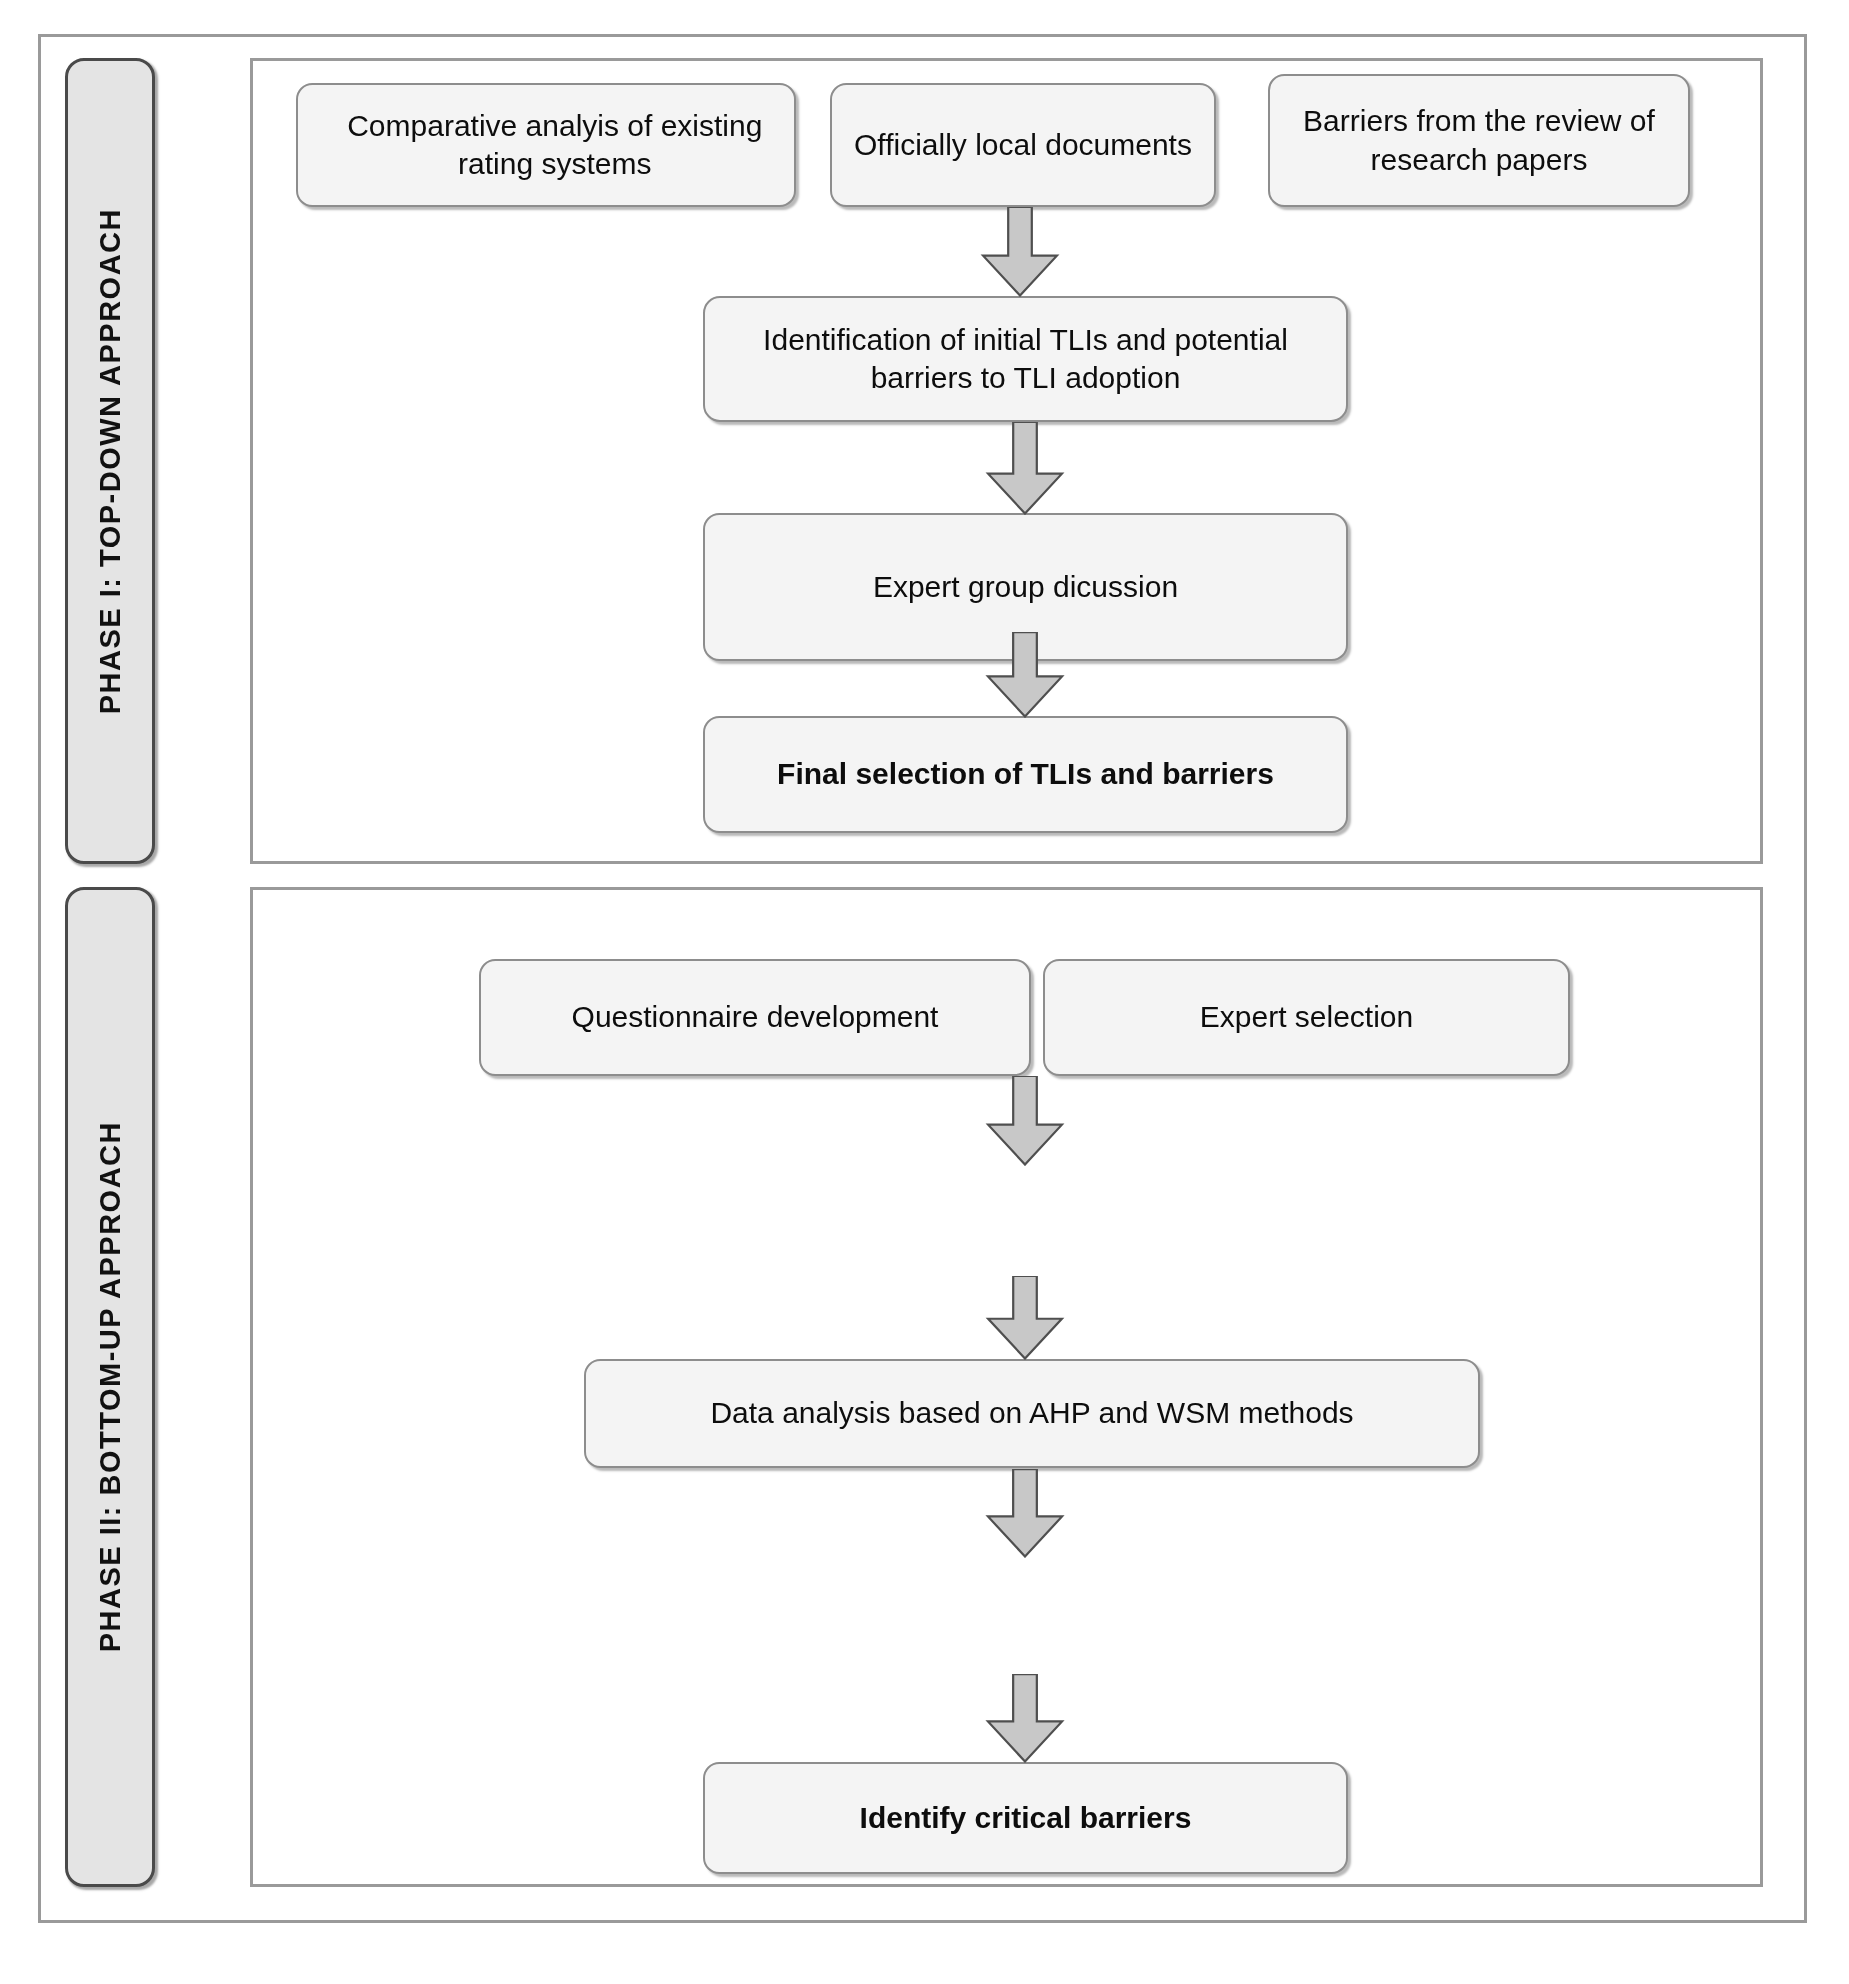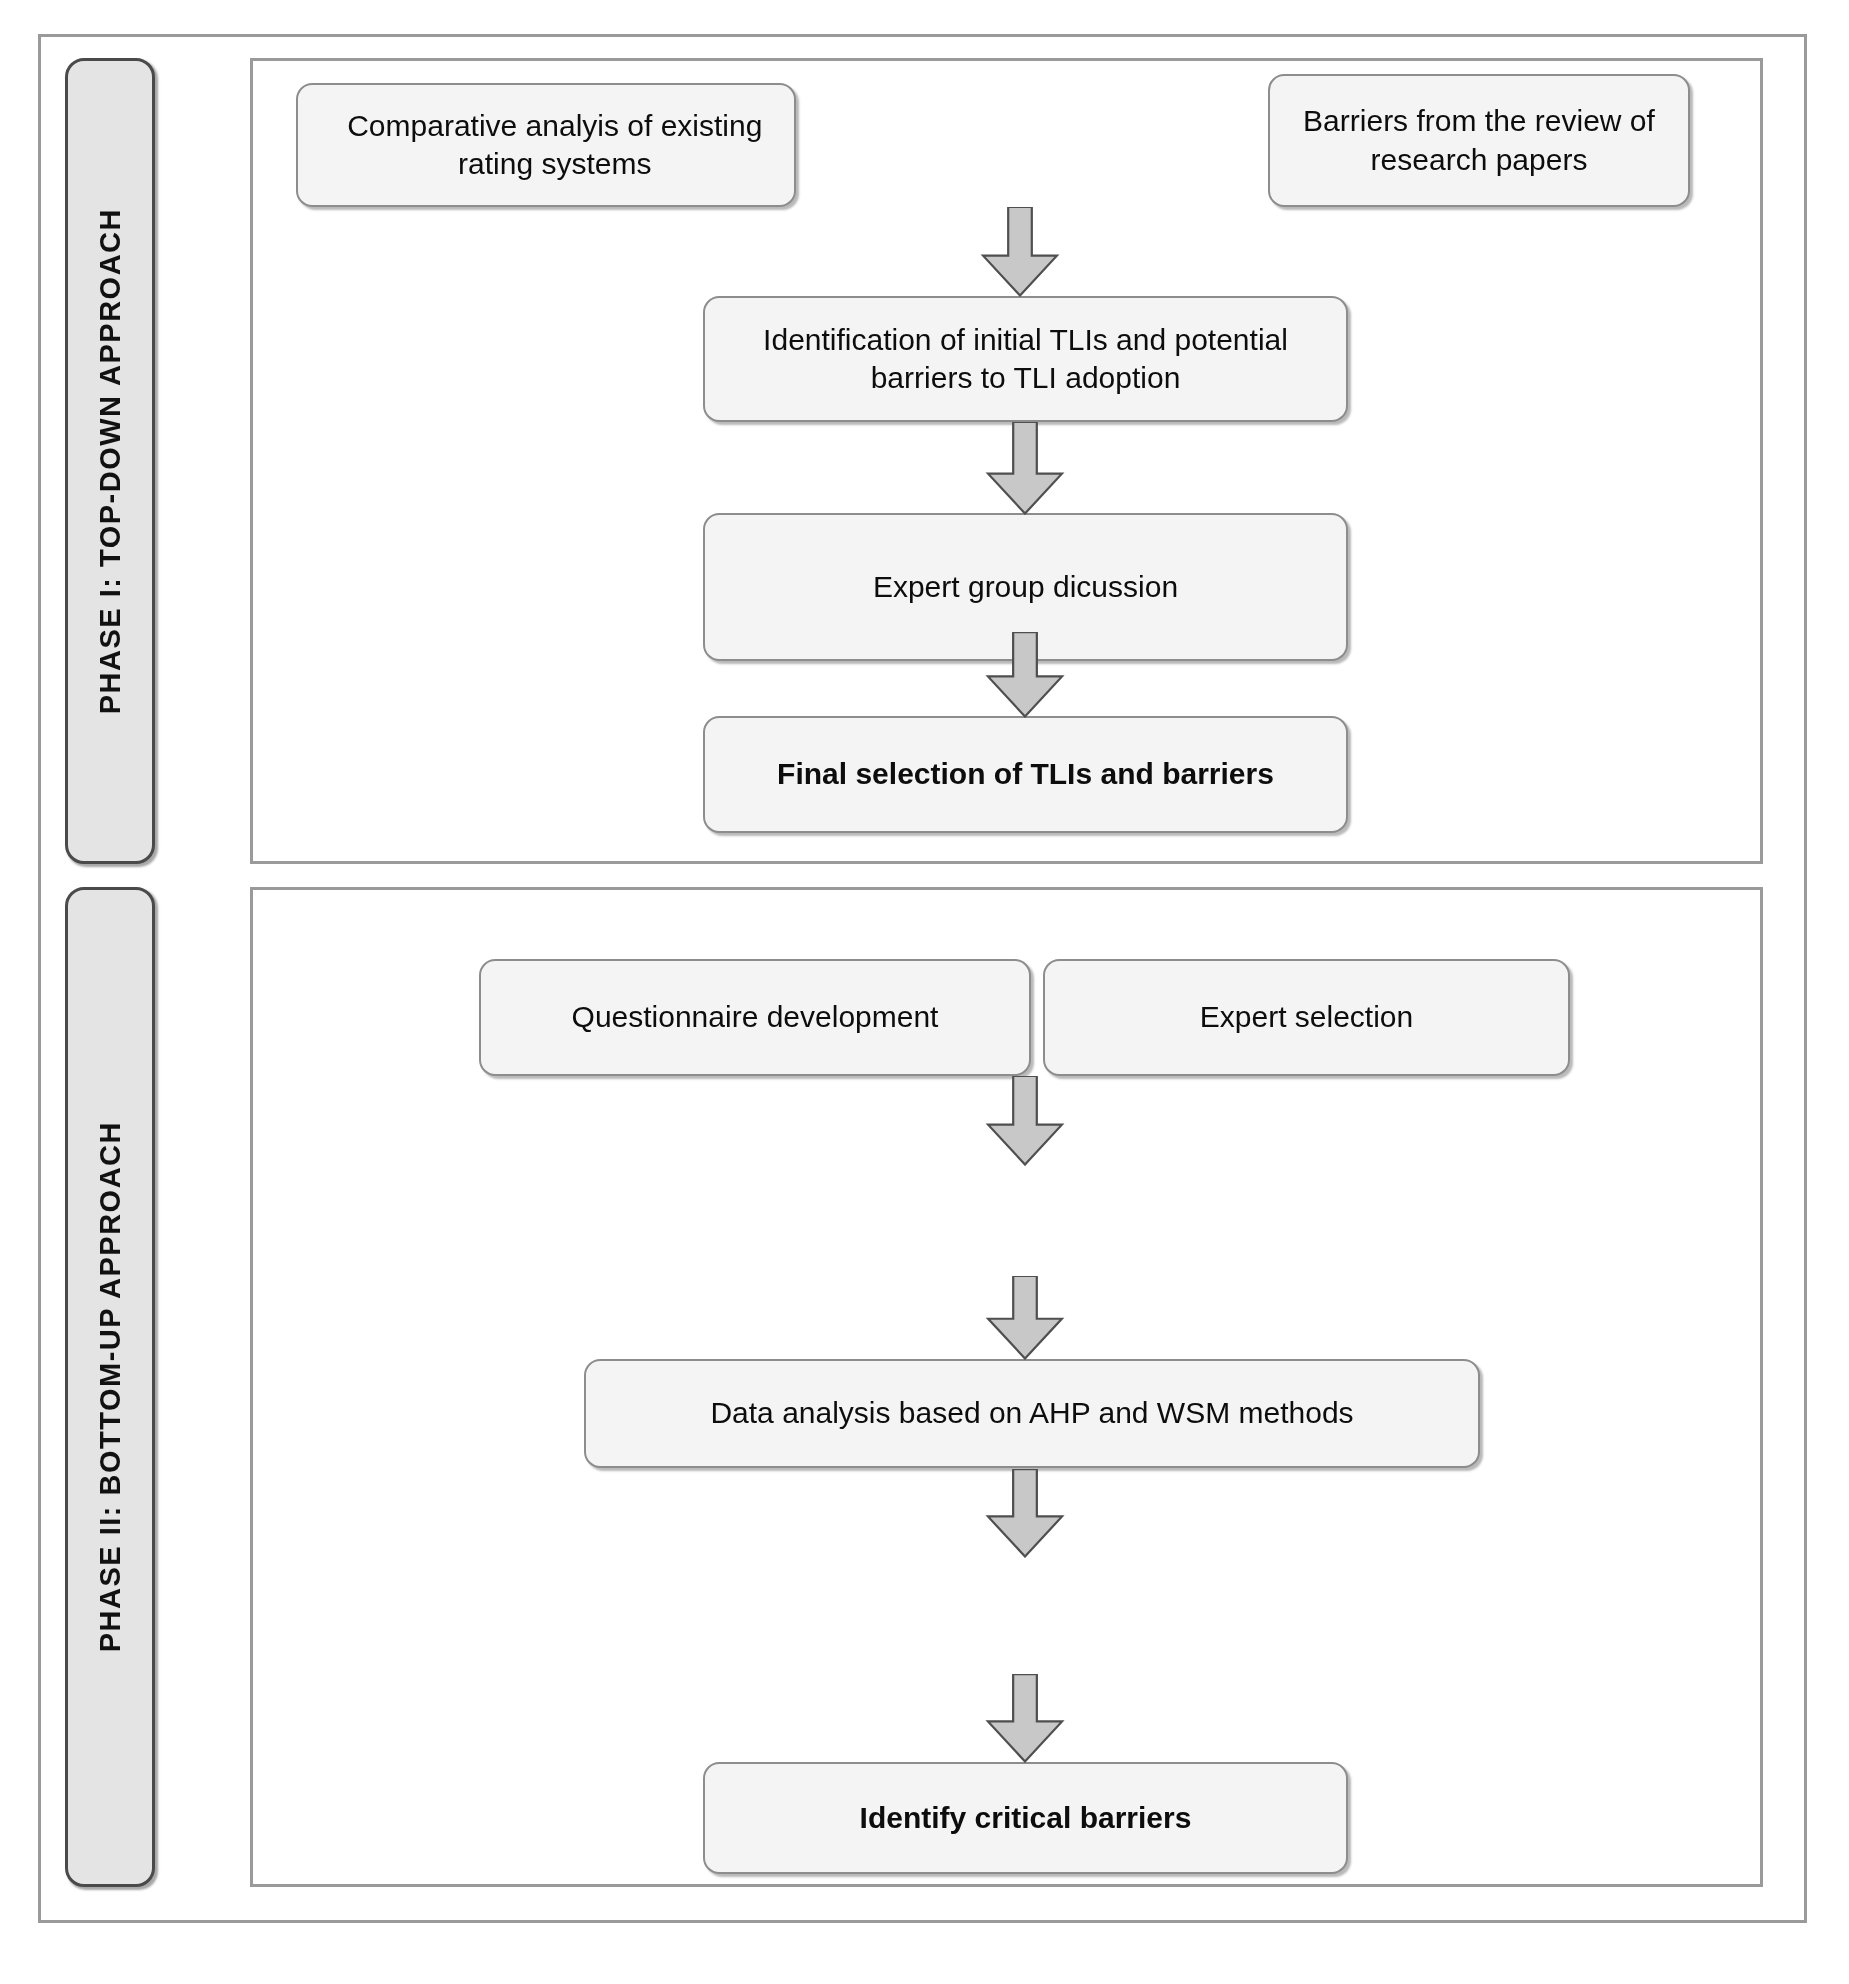--- a/index.html
+++ b/index.html
@@ -111,6 +111,9 @@
     <span>Comparative analyis of existing rating systems</span>
   </div>
 
+  <div class="node" style="left:830px; top:83px; width:386px; height:124px;">
+    <span>Officially local documents</span>
+  </div>
 
   <div class="node" style="left:1268px; top:74px; width:422px; height:133px;">
     <span>Barriers from the review of research papers</span>

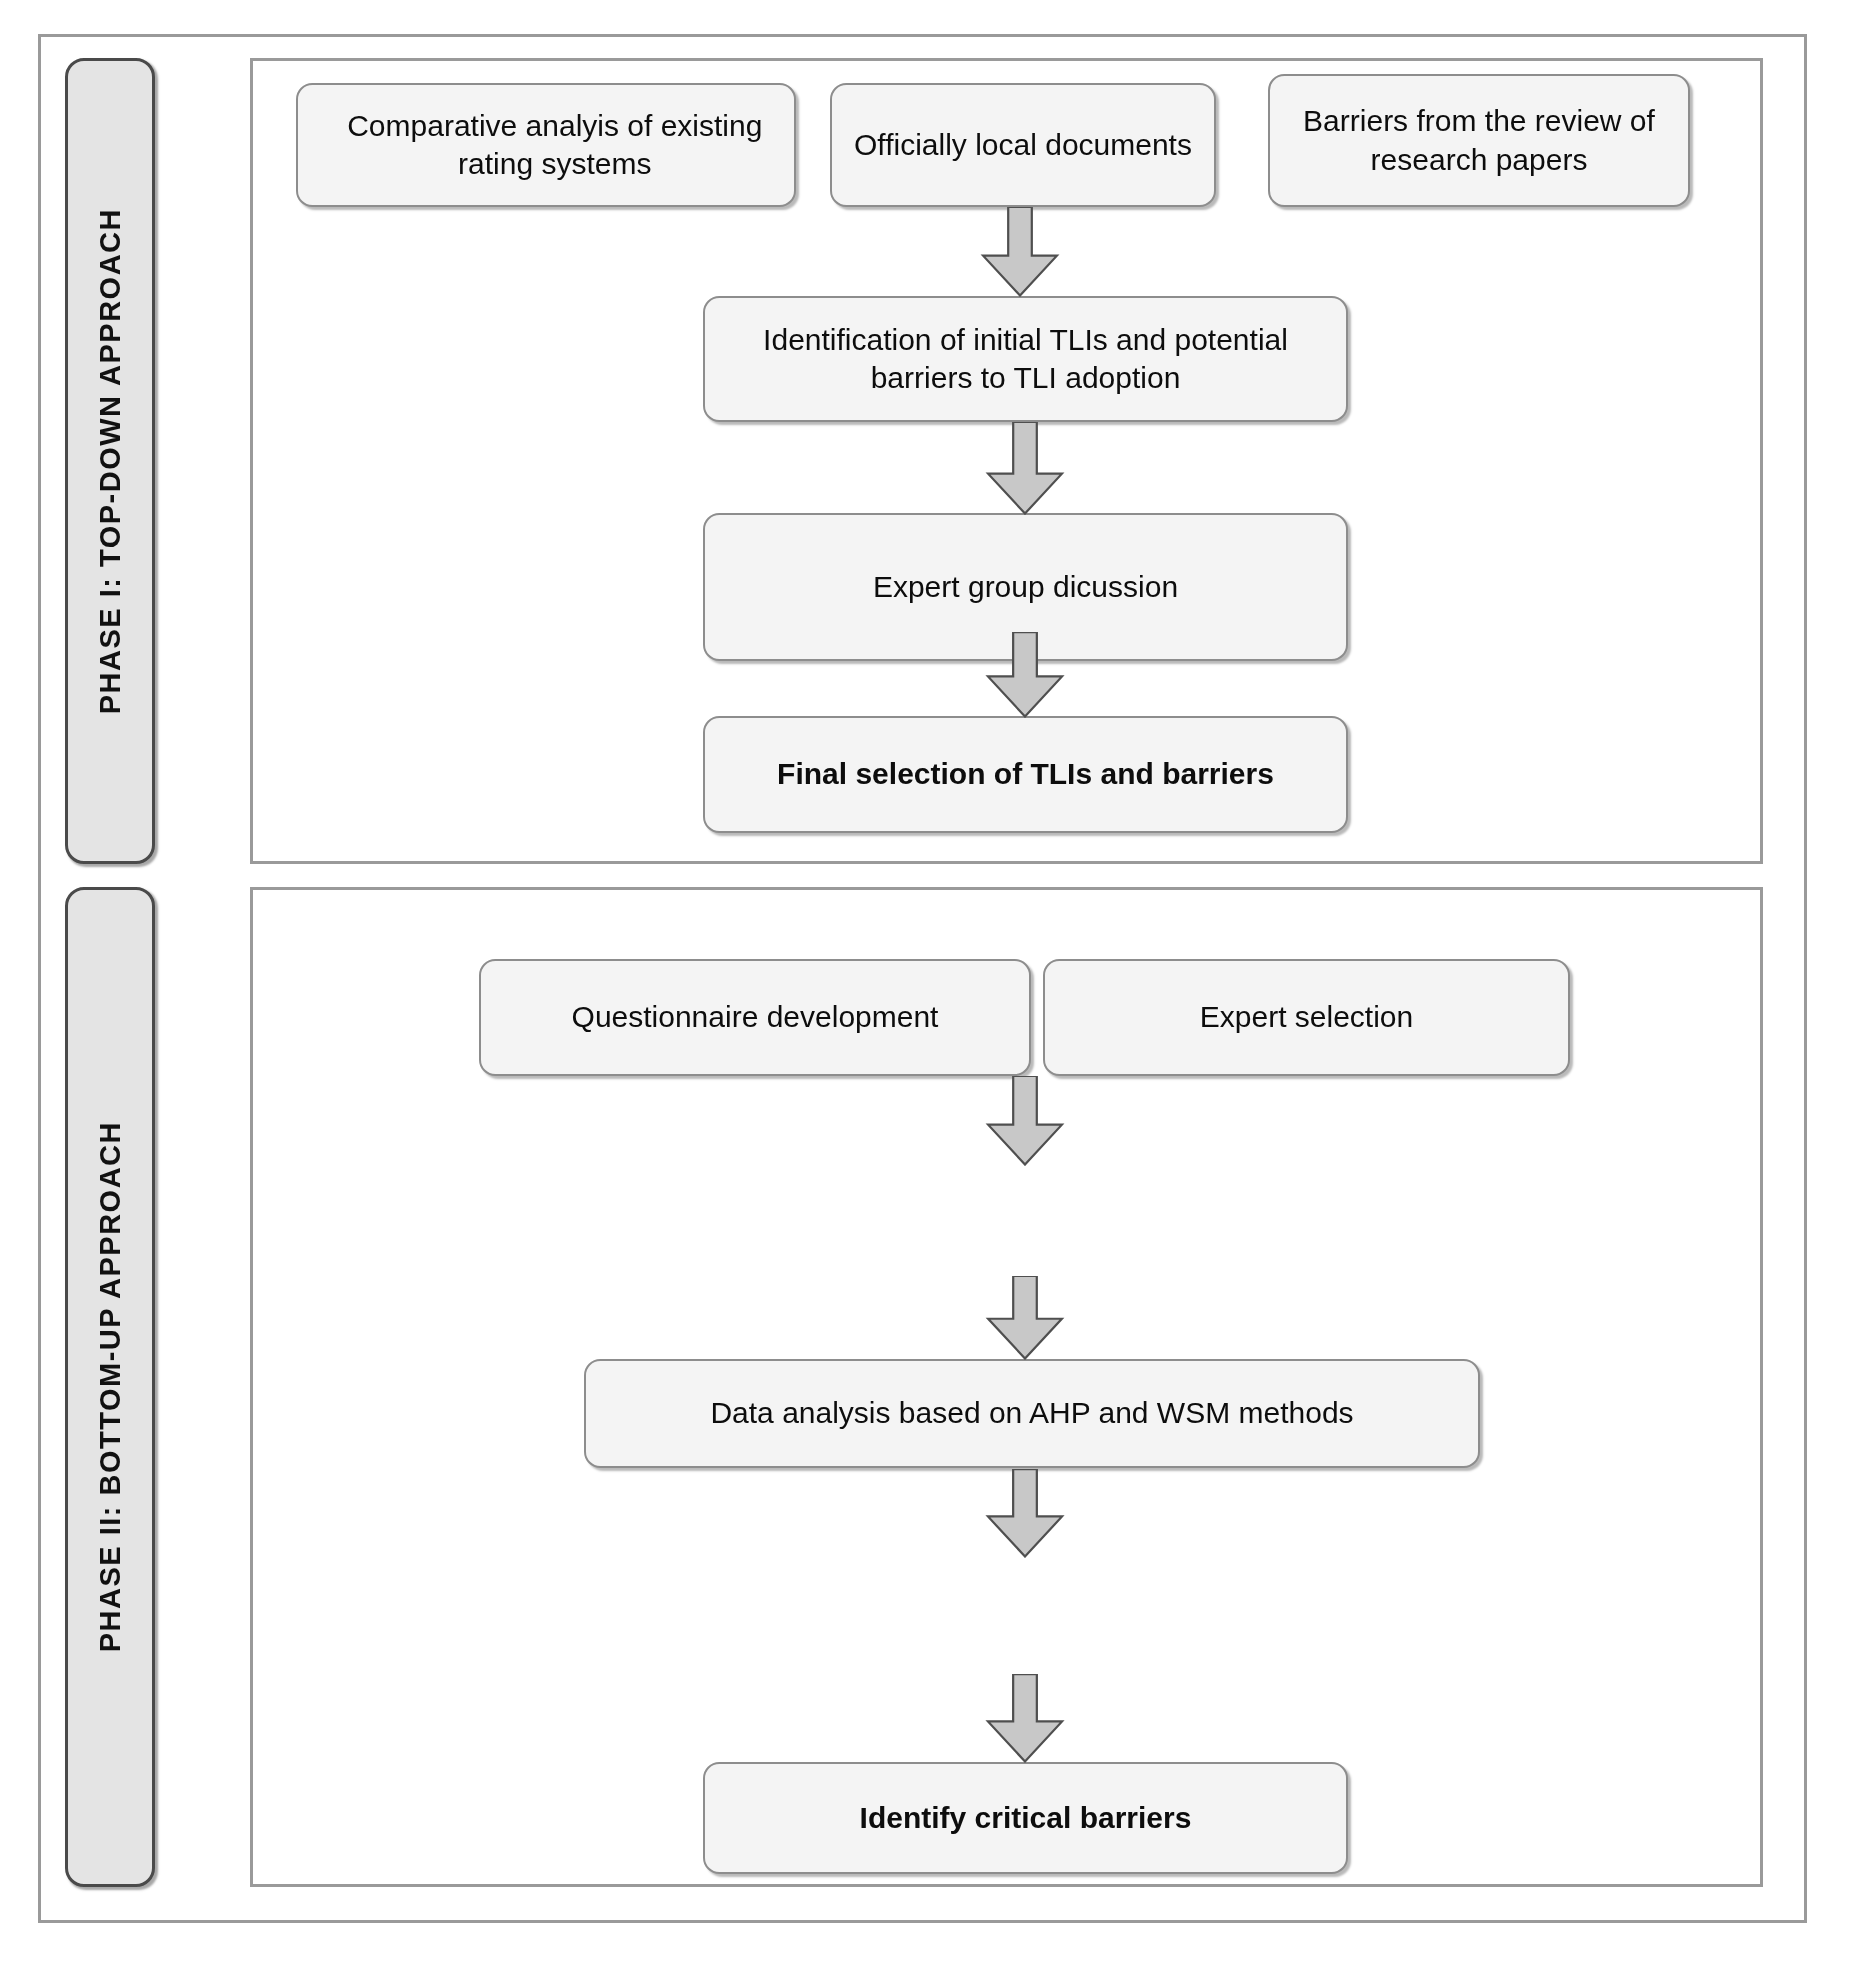--- a/index.html
+++ b/index.html
@@ -119,7 +119,7 @@
     <span>Barriers from the review of research papers</span>
   </div>
 
-  <div class="node" style="left:703px; top:296px; width:645px; height:126px;">
+  <div class="node" style="left:703px; top:296px; width:645px; height:126px;border-radius:17px;">
     <span>Identification of initial TLIs and potential barriers to TLI adoption</span>
   </div>
 

